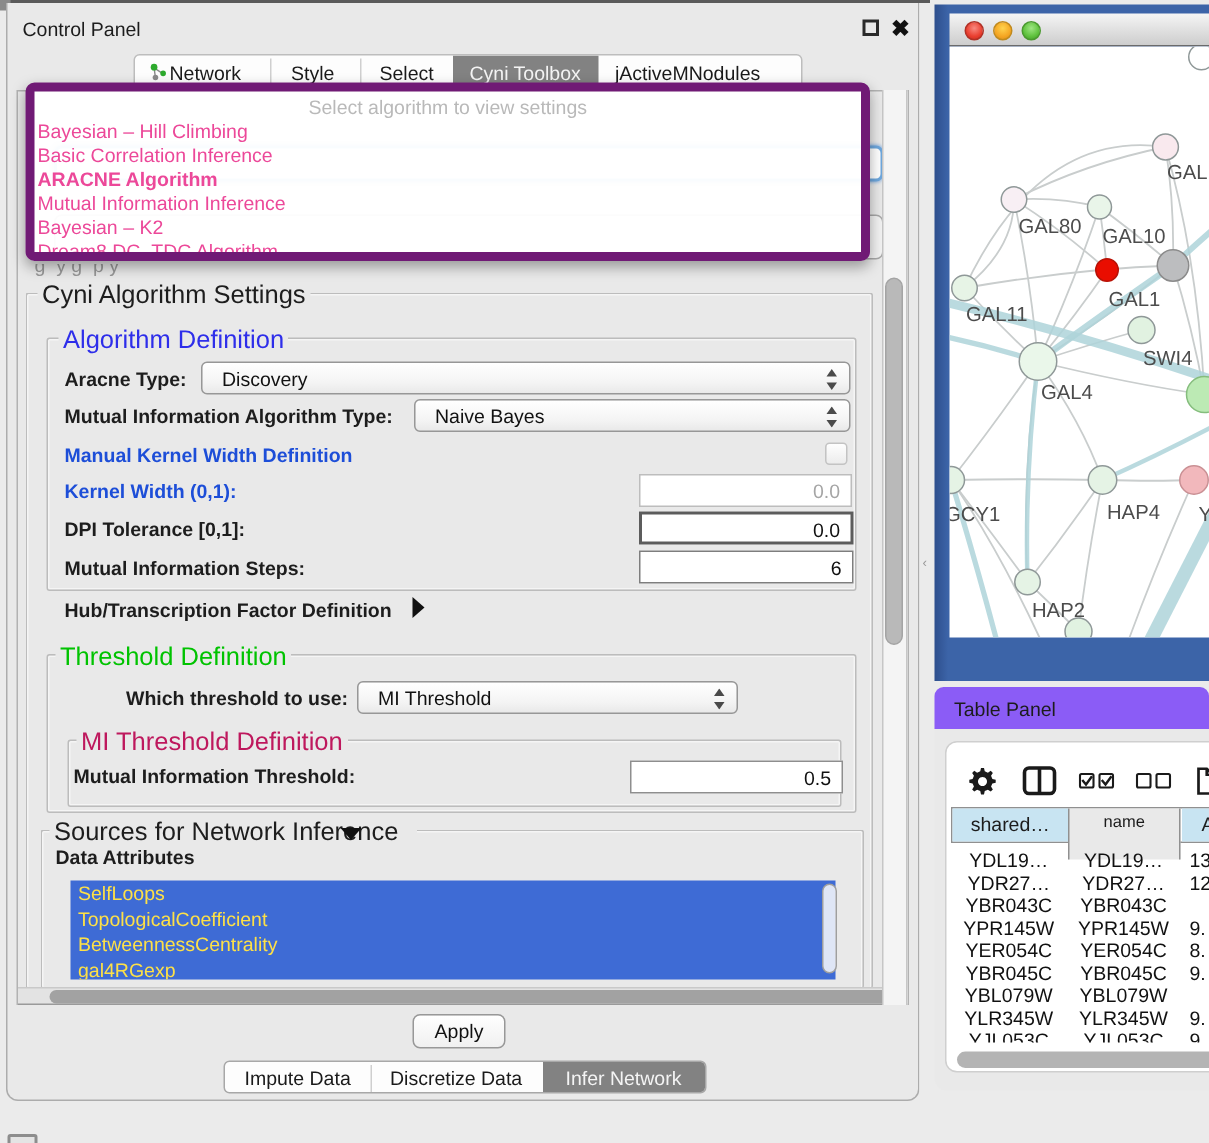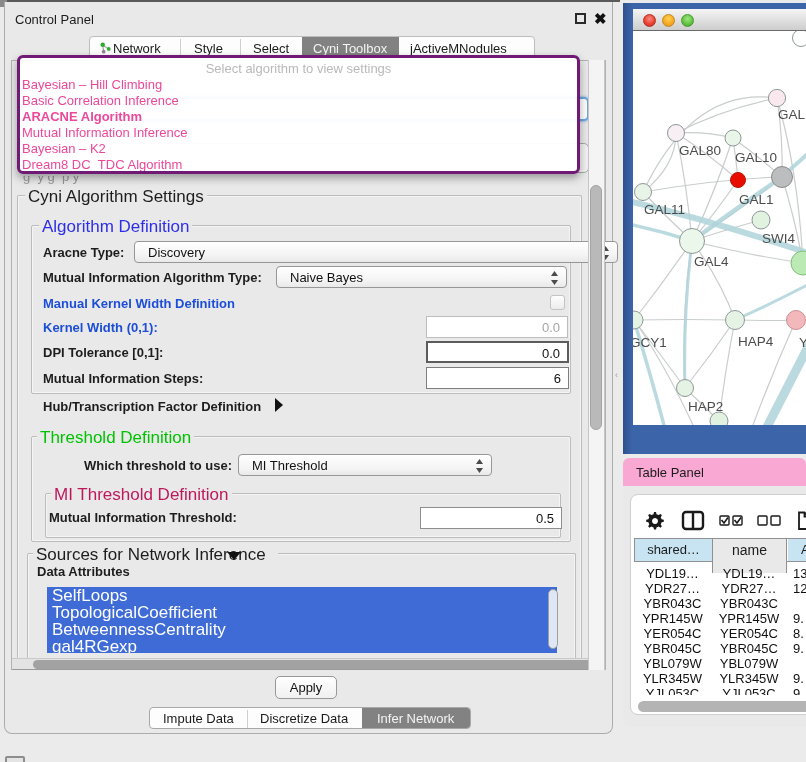--- a/index.html
+++ b/index.html
@@ -136,7 +136,7 @@
   </div>
 </div>
 
-<div class="abs" style="left:17px;top:55px;width:563px;height:119px;background:rgba(255,255,255,0.96);border:3px solid #701a75;border-radius:6px;box-shadow:0 4px 9px rgba(0,0,0,0.35);overflow:hidden;">
+<div class="abs" style="left:17px;top:55px;width:563px;height:119px;background:rgba(255,255,255,0.96);border:6px solid #701a75;border-radius:6px;box-shadow:0 4px 9px rgba(0,0,0,0.35);overflow:hidden;">
   <div style="text-align:center;font-size:13px;color:#b9b9b9;padding-top:3px;">Select algorithm to view settings</div>
   <div style="font-size:13px;color:#ec4899;line-height:16px;padding-left:2px;padding-top:1px;">
     Bayesian – Hill Climbing<br>

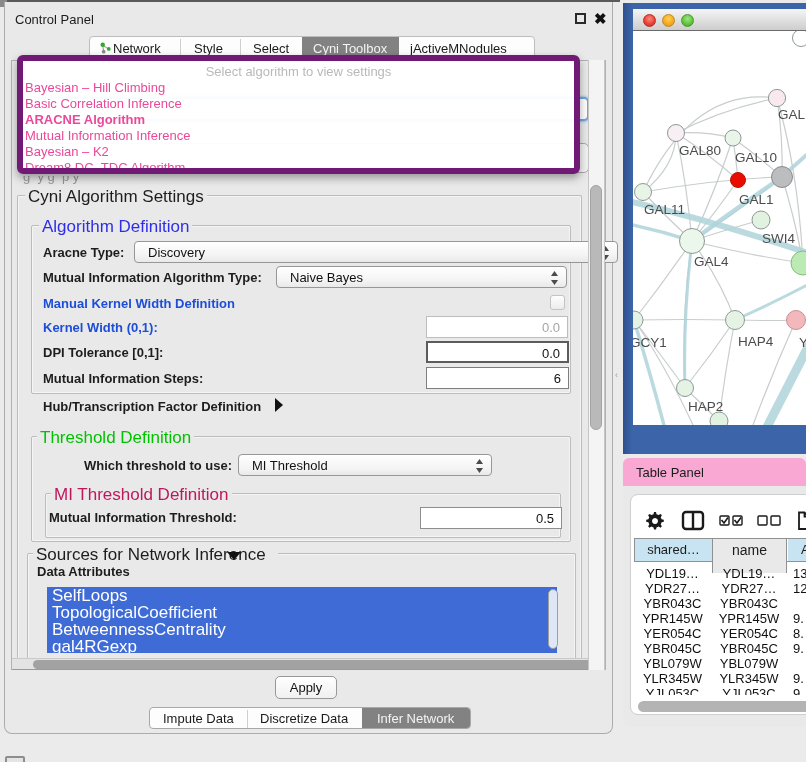--- a/index.html
+++ b/index.html
@@ -58,7 +58,7 @@
   <div class="gtitle" style="left:34px;top:215px;color:#2e2eea;">Algorithm Definition</div>
 
   <div class="lbl" style="left:38px;top:243px;">Aracne Type:</div>
-  <div class="combo" style="left:129px;top:239px;width:484px;">
+  <div class="combo" style="left:129px;top:239px;width:433px;">
     <div class="ctext">Discovery</div>
     <svg class="abs" style="right:7px;top:4px;" width="9" height="14" viewBox="0 0 9 14">
         <path d="M4.5 0 L8 5 L1 5 Z" fill="#4a4a4a"></path>

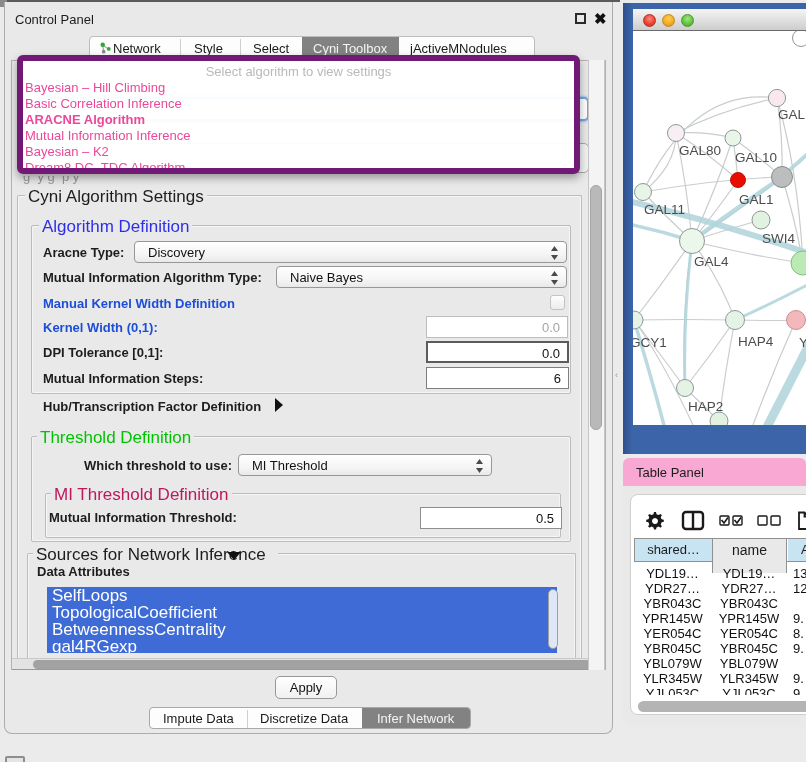--- a/index.html
+++ b/index.html
@@ -235,7 +235,7 @@
   </div>
 </div>
 
-<div class="abs" style="left:623px;top:458px;width:183px;height:28px;background:#f9a8d4;border-radius:6px 6px 0 0;">
+<div class="abs" style="left:623px;top:458px;width:183px;height:28px;background:#8b5cf6;border-radius:6px 6px 0 0;">
   <div class="abs" style="left:13px;top:7px;font-size:13px;color:#1c1c1c;">Table Panel</div>
 </div>
 <div class="abs" style="left:623px;top:486px;width:183px;height:241px;background:#e9e9e9;border-radius:0 0 0 8px;"></div>

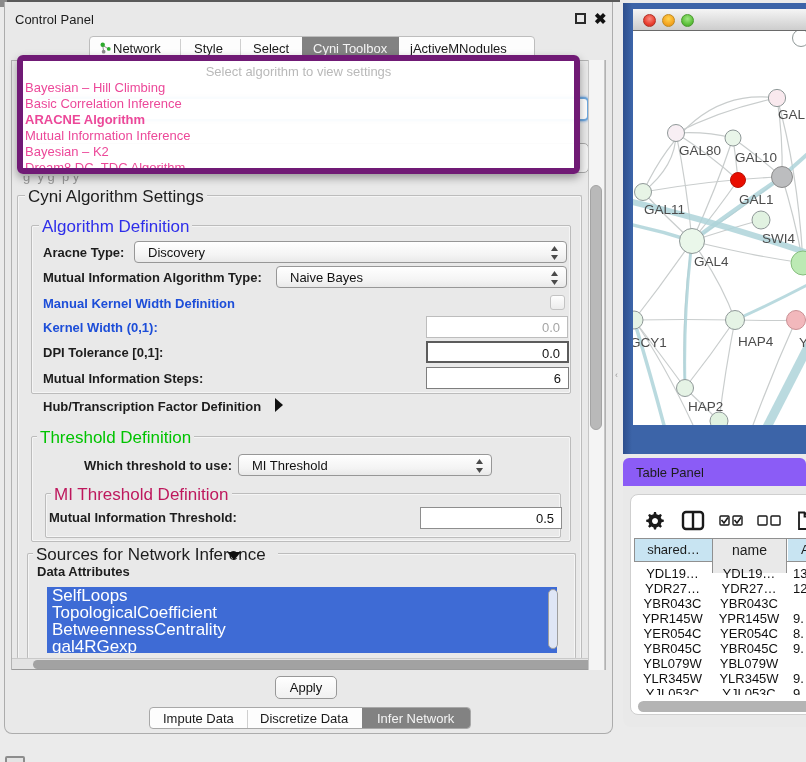--- a/index.html
+++ b/index.html
@@ -260,7 +260,7 @@
 
   <div class="abs" style="left:3px;top:43px;width:183px;height:24px;border:1px solid #909090;">
     <div class="abs" style="left:0;top:0;width:77px;height:22px;background:#c8e4f2;text-align:center;font-size:13px;color:#1c1c1c;padding-top:3px;">shared…</div>
-    <div class="abs" style="left:77px;top:0;width:75px;height:34px;background:#e9e9e9;border-left:1px solid #909090;border-right:1px solid #909090;text-align:center;font-size:14px;color:#1c1c1c;padding-top:3px;">name</div>
+    <div class="abs" style="left:77px;top:0;width:75px;height:34px;background:#e9e9e9;border-left:1px solid #909090;border-right:1px solid #909090;text-align:center;font-size:11px;color:#1c1c1c;padding-top:3px;">name</div>
     <div class="abs" style="left:153px;top:0;width:30px;height:22px;background:#c8e4f2;font-size:13px;color:#1c1c1c;padding-top:3px;padding-left:13px;">A</div>
   </div>
 

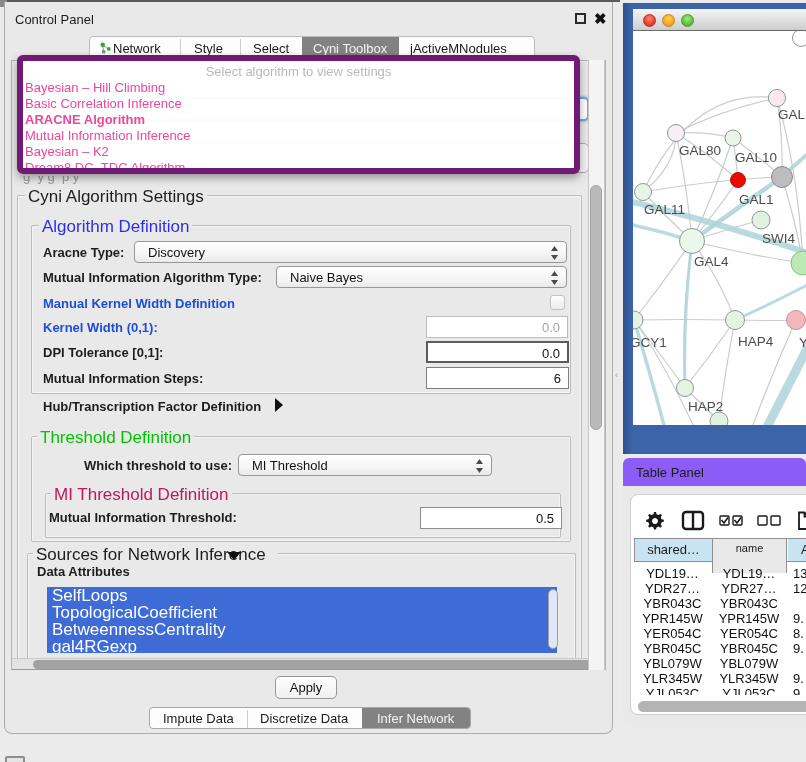--- a/index.html
+++ b/index.html
@@ -113,7 +113,7 @@
   <div class="lbl" style="left:32px;top:562px;">Data Attributes</div>
 
   <div class="abs" style="left:42px;top:585px;width:510px;height:66px;background:#3e6bd5;overflow:hidden;">
-    <div style="font-size:17px;color:#ffffff;line-height:17px;padding-left:5px;">SelfLoops<br>TopologicalCoefficient<br>BetweennessCentrality<br>gal4RGexp</div>
+    <div style="font-size:13px;color:#fde047;line-height:17px;padding-left:5px;">SelfLoops<br>TopologicalCoefficient<br>BetweennessCentrality<br>gal4RGexp</div>
   </div>
   <div class="abs" style="left:543px;top:587px;width:10px;height:60px;background:rgba(252,252,252,.85);border:1px solid #9f9f9f;border-radius:5px;"></div>
 

